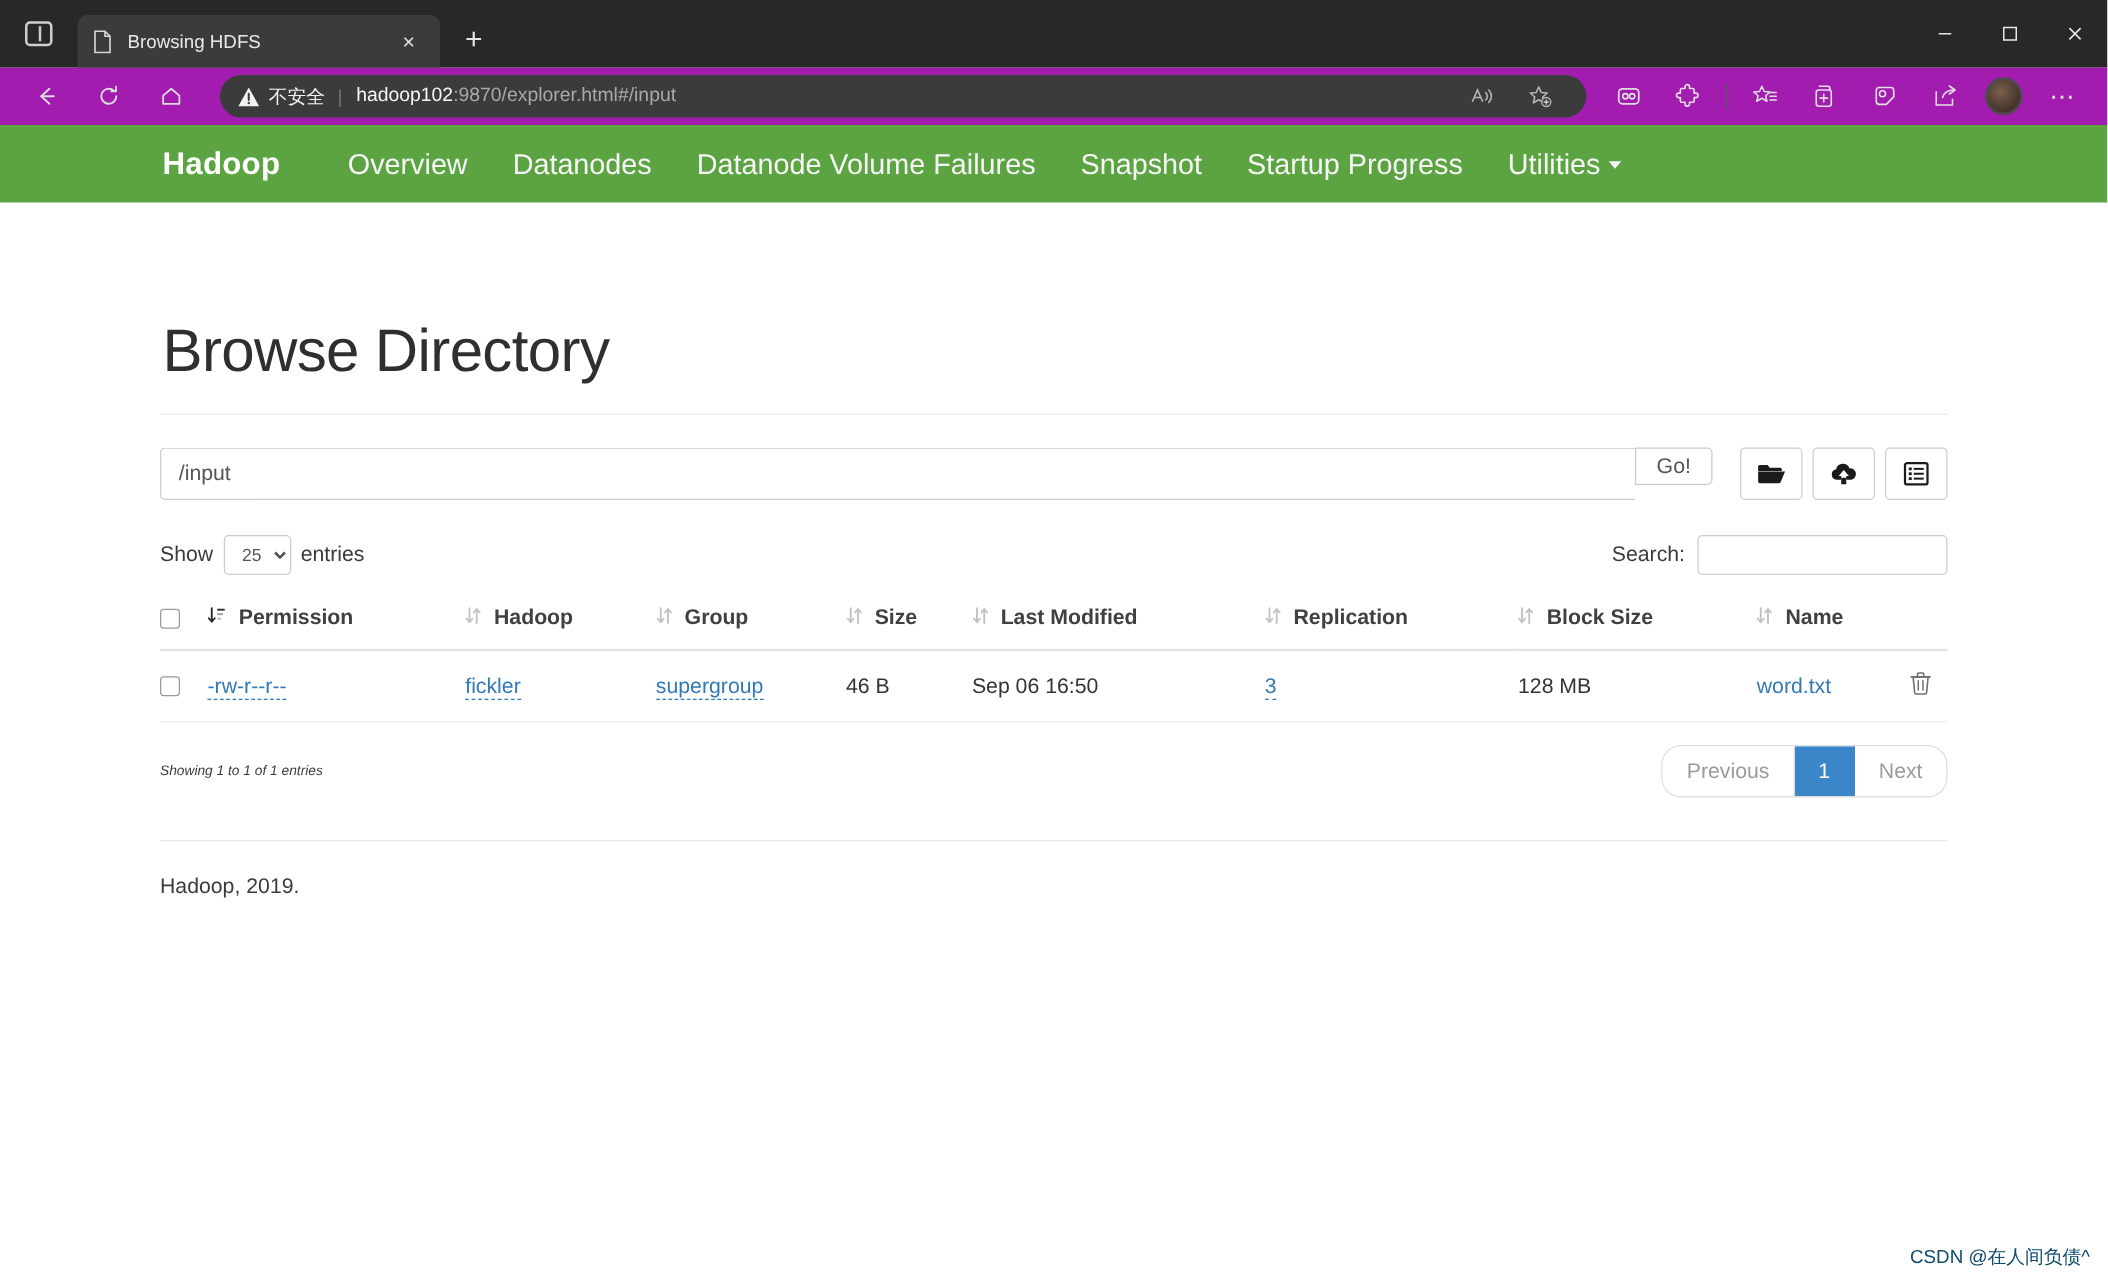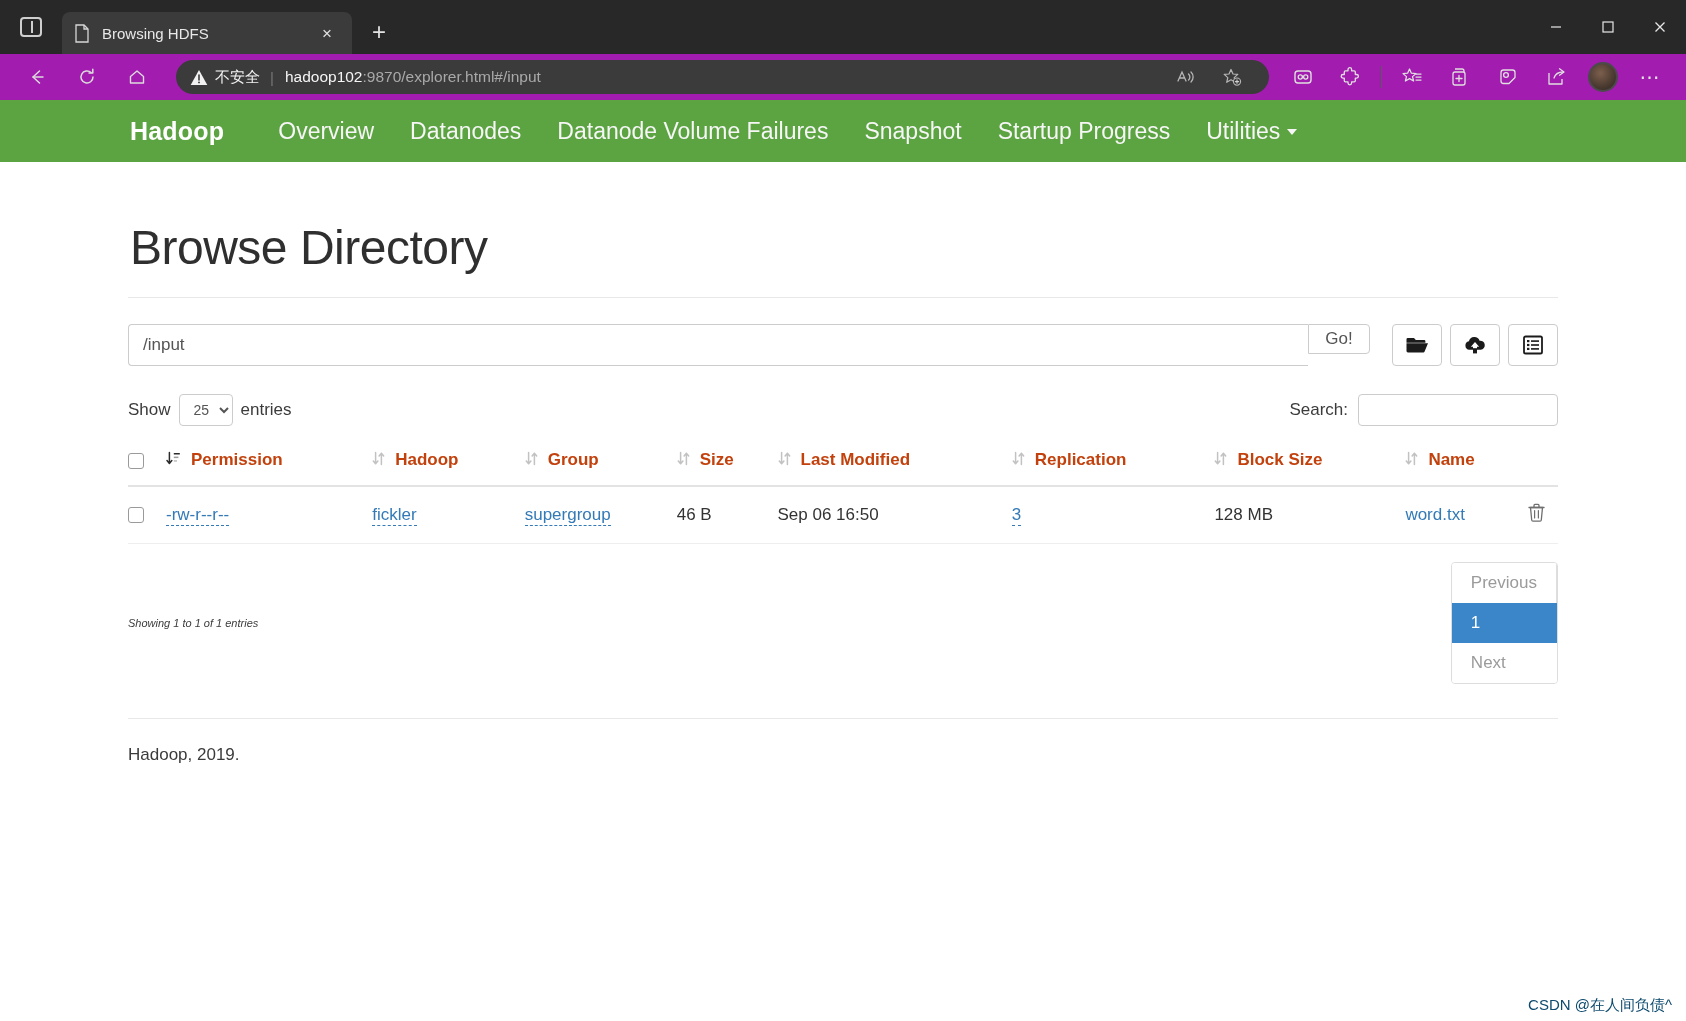--- a/index.html
+++ b/index.html
@@ -121,7 +121,7 @@
     border-top:6px solid #f6f6f6; vertical-align: middle;
   }
 
-  .container { width: 1430px; margin: 0 auto; padding-top: 16px; }
+  .container { width: 1430px; margin: 16px auto; padding-top: 34px; }
 
   h1.pagetitle {
     font-size: 48px; font-weight: normal; color:#2f2f2f;

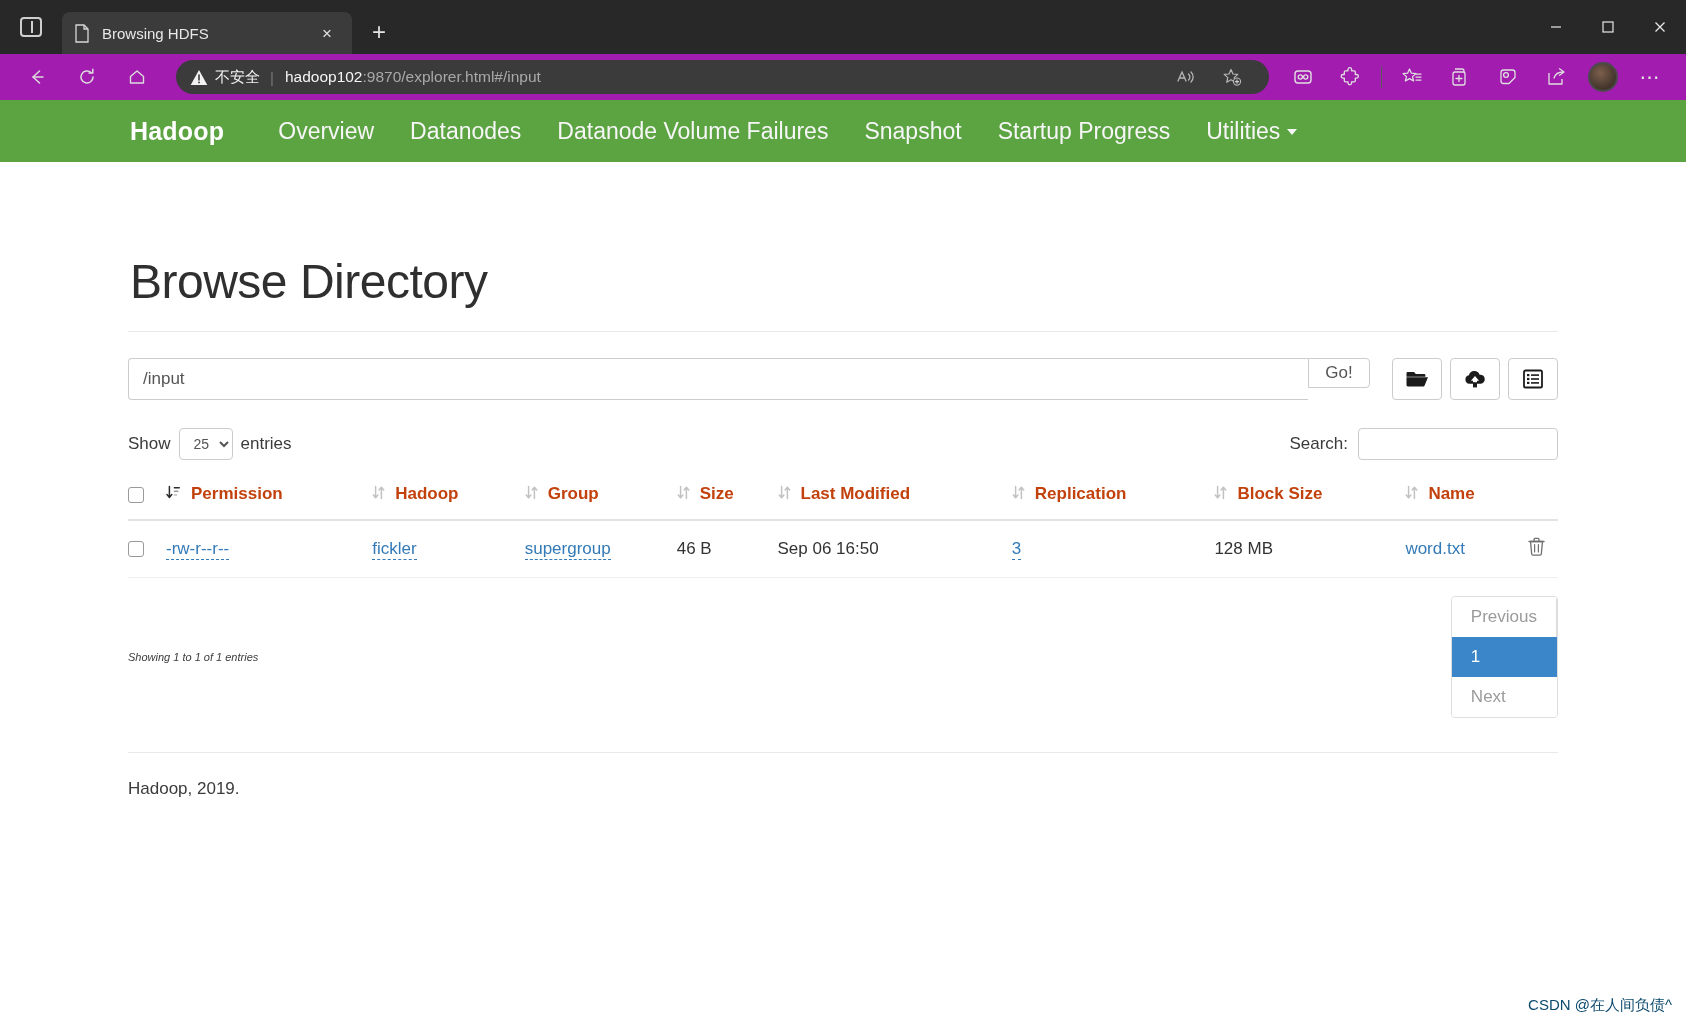--- a/index.html
+++ b/index.html
@@ -170,7 +170,7 @@
 
   table.ftable { width: 100%; border-collapse: collapse; margin-top: 14px; }
   table.ftable thead th {
-    text-align: left; font-size: 17px; color:#c2410c; font-weight: bold;
+    text-align: left; font-size: 17px; color:#404040; font-weight: bold;
     padding: 10px 0 14px 0; border-bottom: 2px solid #e3e3e3;
     white-space: nowrap; vertical-align: middle;
   }

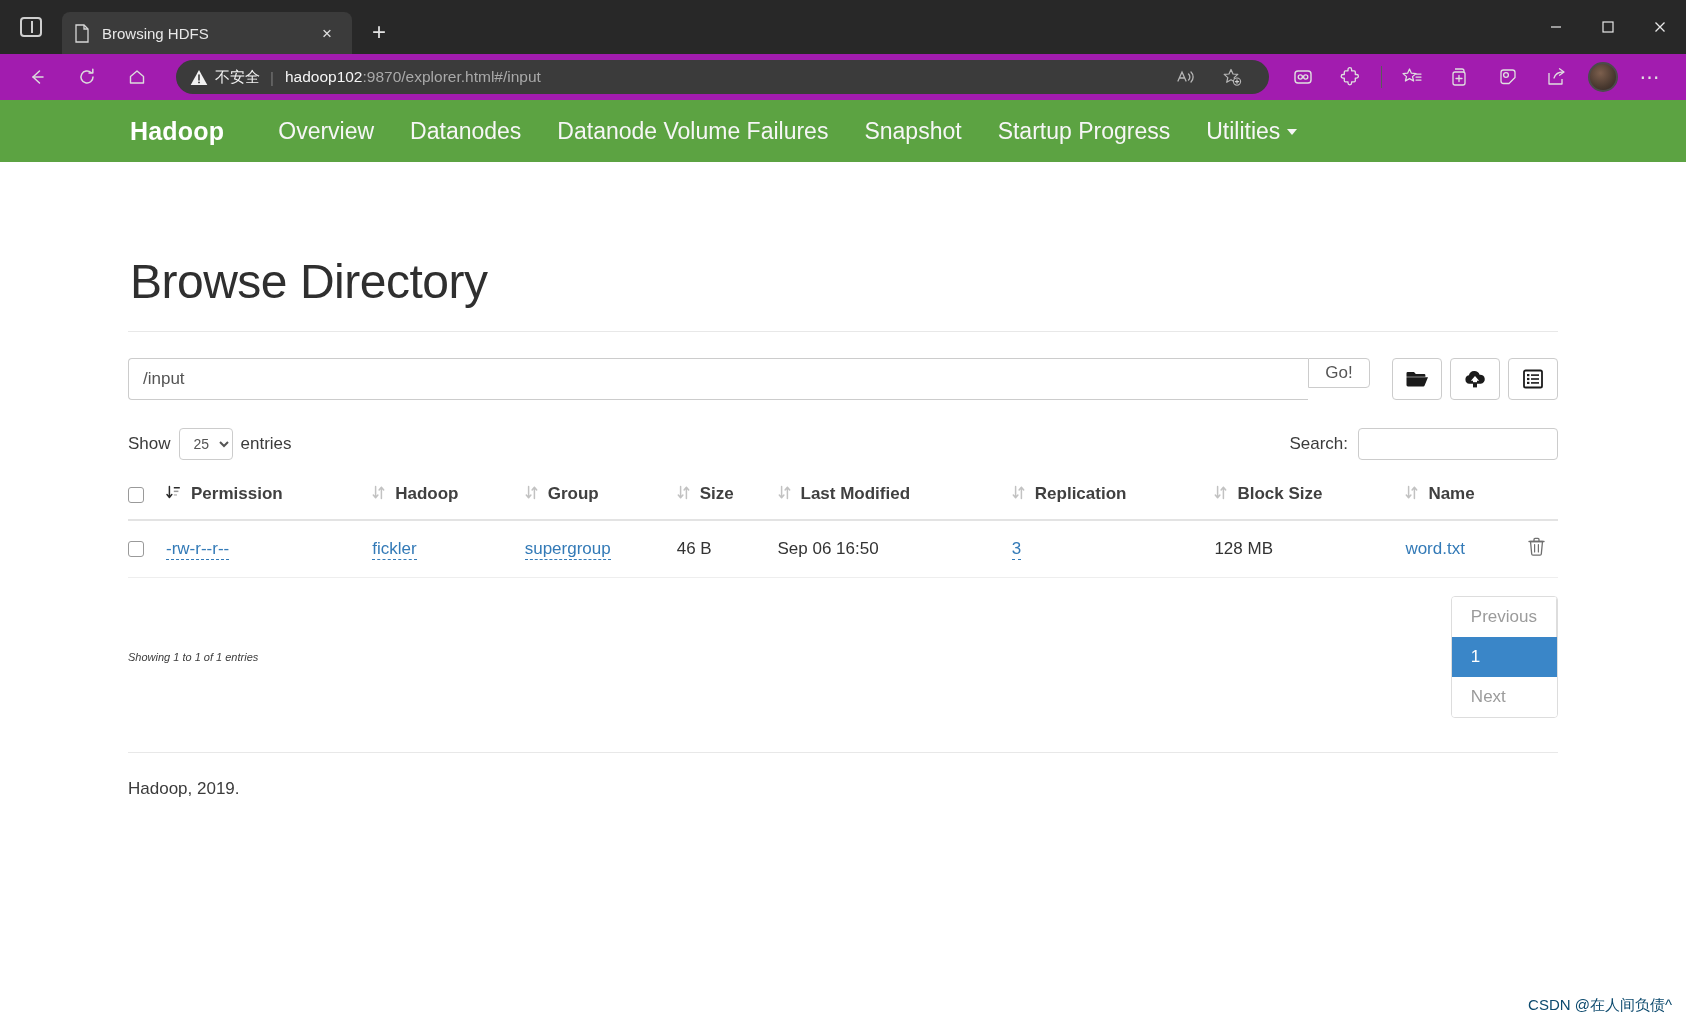--- a/index.html
+++ b/index.html
@@ -193,7 +193,7 @@
 
   .tablebottom { display:flex; align-items:center; margin-top: 18px; }
   .showinfo { font-size: 11px; color:#3b3b3b;font-style:italic; }
-  .pager { margin-left:auto; display:flex; border:1px solid #dddddd; border-radius:4px; overflow:hidden;flex-direction:column; }
+  .pager { margin-left:auto; display:flex; border:1px solid #dddddd; border-radius:16px; overflow:hidden; }
   .pager a {
     padding: 10px 19px; font-size: 17px; color:#337ab7; text-decoration:none;
     background:#fff; border-right:1px solid #dddddd;

